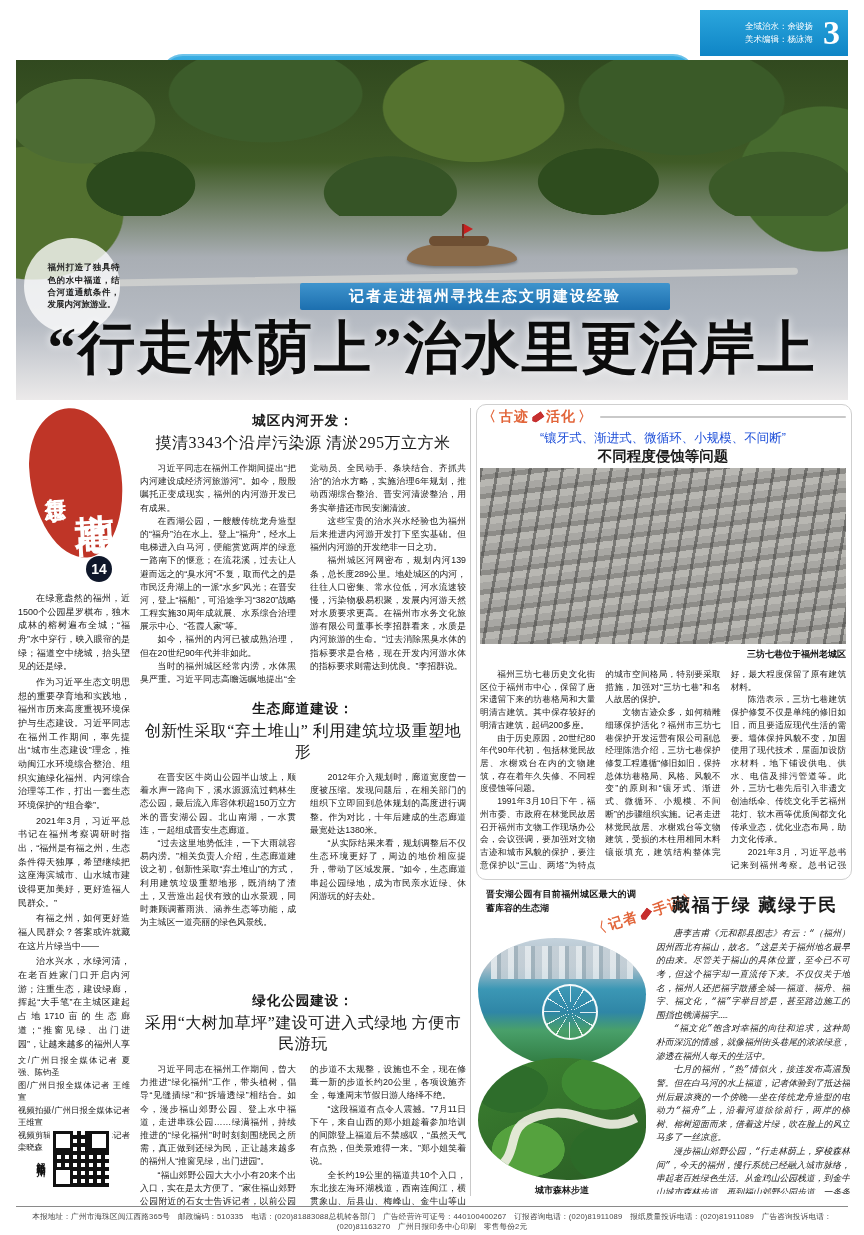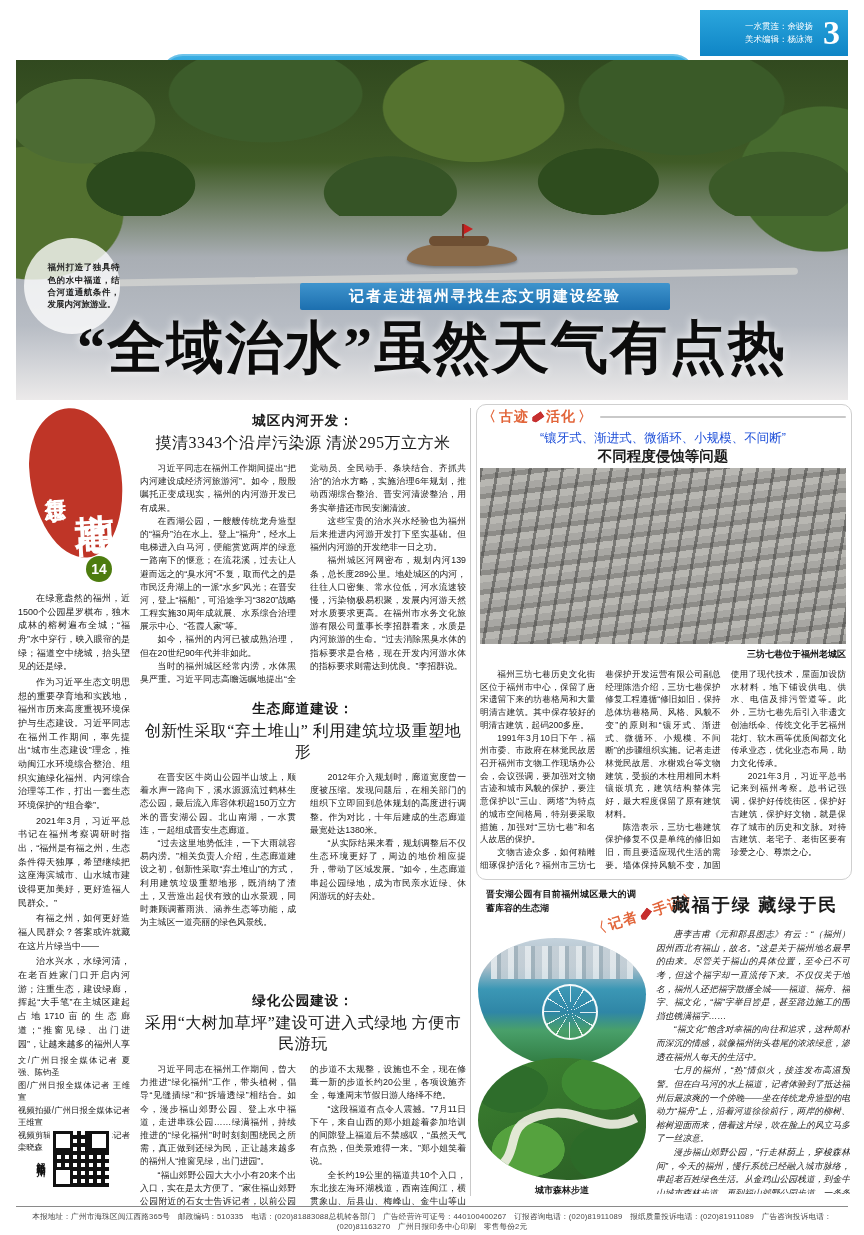--- a/index.html
+++ b/index.html
@@ -159,7 +159,7 @@
 
   <div class="abs ed-box">
     <div class="ed-lines">
-      <div>一水贯连：余骏扬</div>
+      <div>全域治水：余骏扬</div>
       <div>美术编辑：杨泳海</div>
     </div>
     <div class="pg-num">3</div>

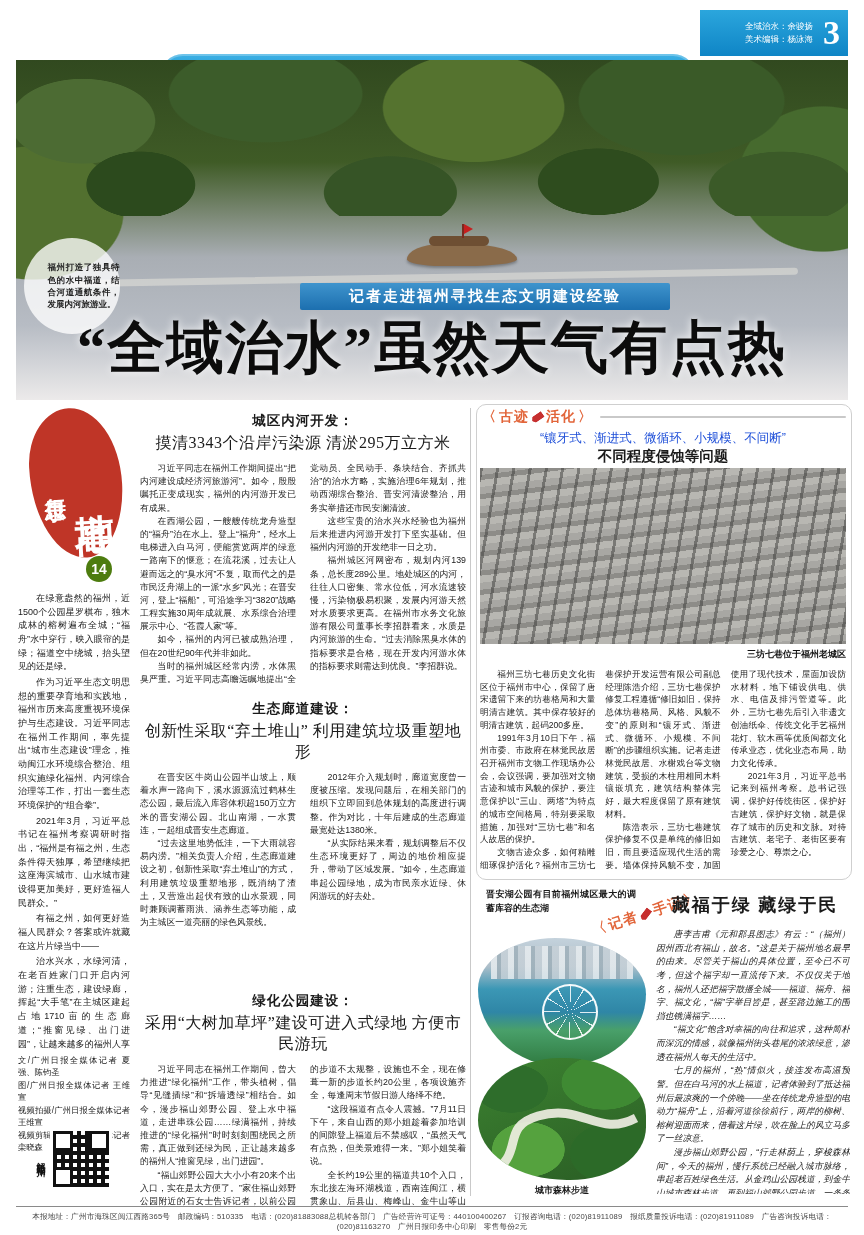--- a/index.html
+++ b/index.html
@@ -178,7 +178,7 @@
   <div class="abs kicker">
     <span>记者走进福州寻找生态文明建设经验</span>
   </div>
-  <div class="abs headline">“全域治水”虽然天气有点热</div>
+  <div class="abs headline">“行走林荫上”治水里更治岸上</div>
 
   <div class="abs seal">
     <span class="big">高地</span>

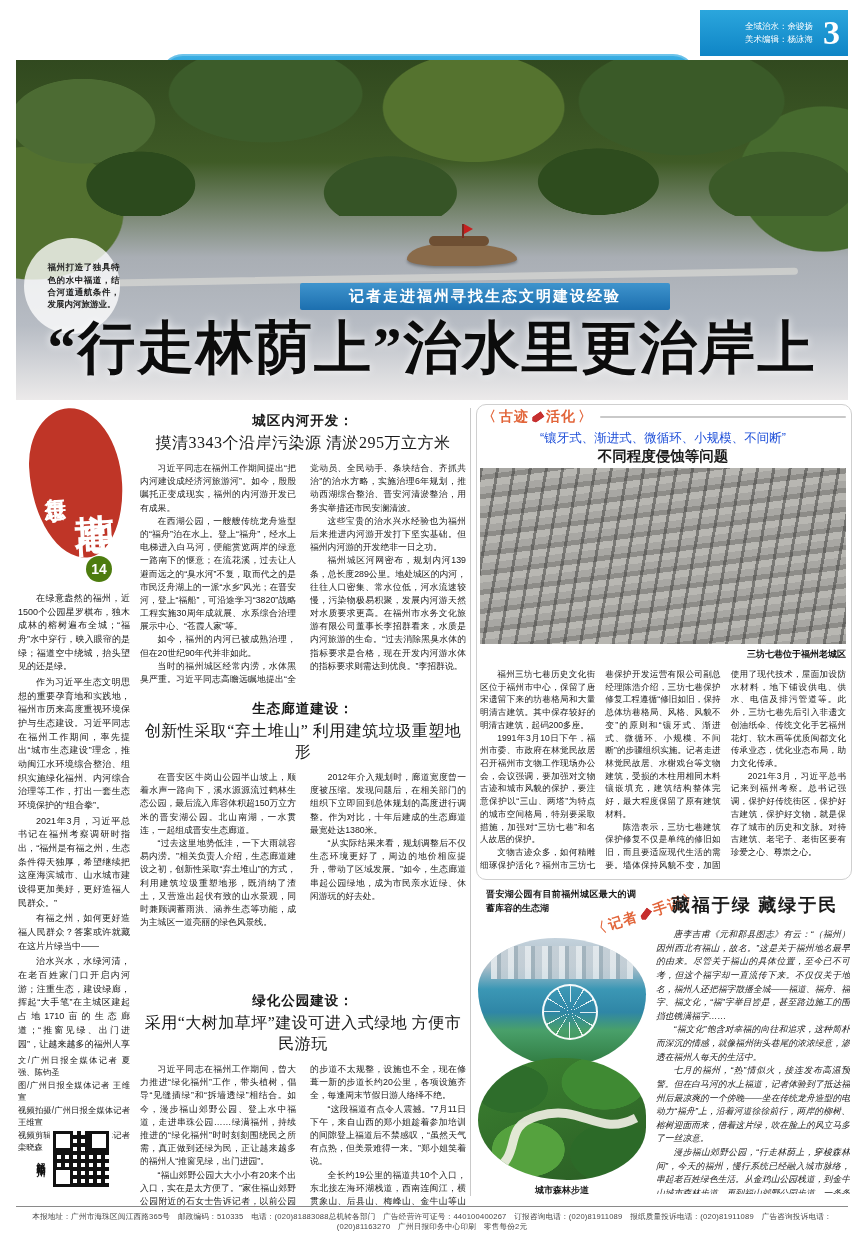--- a/index.html
+++ b/index.html
@@ -72,7 +72,7 @@
      font-size:40px;font-weight:bold;line-height:1;}
   .seal .small{writing-mode:vertical-rl;color:#fff;font-family:"Liberation Serif",serif;
      font-size:21px;font-weight:bold;letter-spacing:2px;}
-  .issue{left:86px;top:556px;width:26px;height:26px;border-radius:50%;background:#4d7c0f;
+  .issue{left:86px;top:556px;width:26px;height:26px;border-radius:50%;background:#0f172a;
      color:#fff;font-size:14px;font-weight:bold;display:flex;align-items:center;justify-content:center;}
   .rail-body{left:18px;top:592px;width:112px;height:460px;overflow:hidden;}
   .rail-body .para{margin:0 0 2px;font-size:9px;line-height:1.52;text-align:justify;text-indent:2em;}

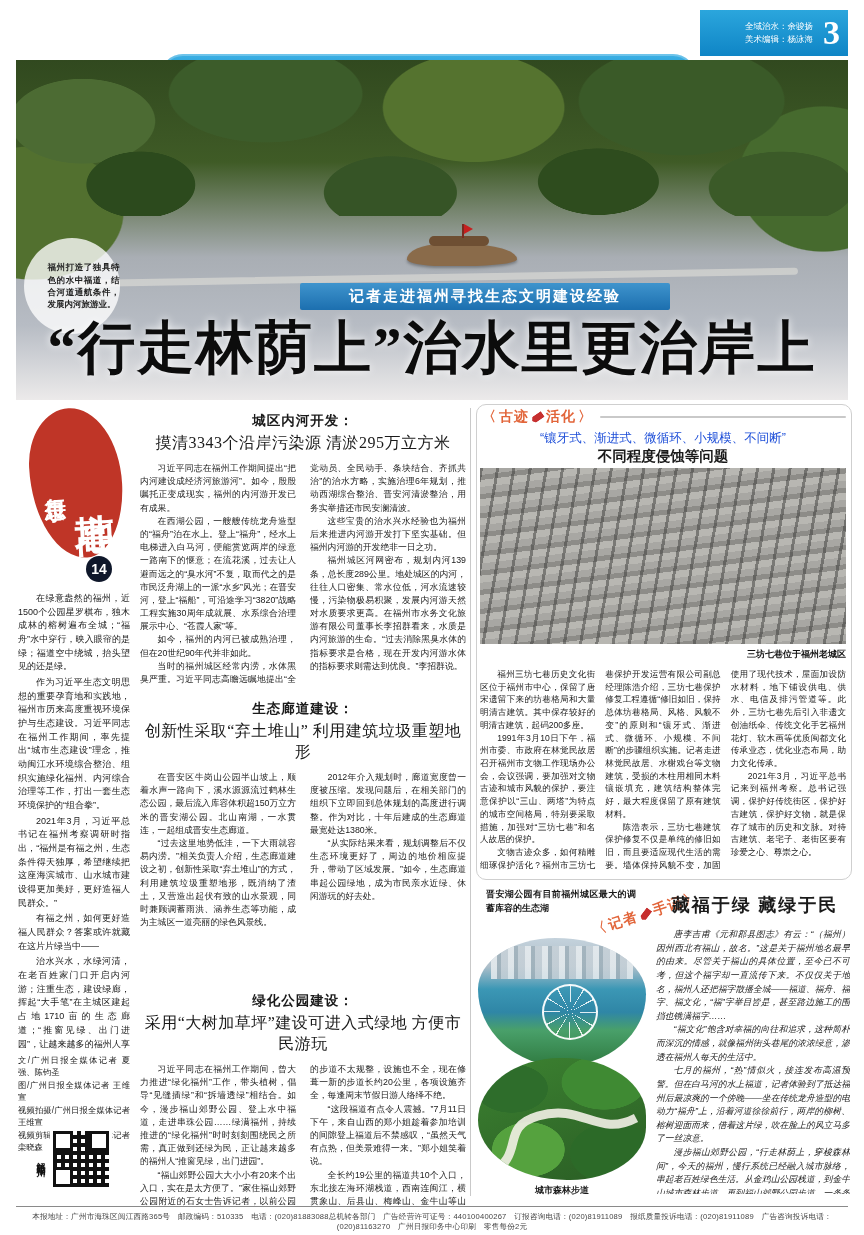--- a/index.html
+++ b/index.html
@@ -257,6 +257,7 @@
   <div class="abs her-cap">三坊七巷位于福州老城区</div>
   <div class="abs her-body">
       <p class="para">福州三坊七巷历史文化街区位于福州市中心，保留了唐宋遗留下来的坊巷格局和大量明清古建筑。其中保存较好的明清古建筑，起码200多座。</p>
+      <p class="para">由于历史原因，20世纪80年代90年代初，包括林觉民故居、水榭戏台在内的文物建筑，存在着年久失修、不同程度侵蚀等问题。</p>
       <p class="para">1991年3月10日下午，福州市委、市政府在林觉民故居召开福州市文物工作现场办公会，会议强调，要加强对文物古迹和城市风貌的保护，要注意保护以“三山、两塔”为特点的城市空间格局，特别要采取措施，加强对“三坊七巷”和名人故居的保护。</p>
       <p class="para">文物古迹众多，如何精雕细琢保护活化？福州市三坊七巷保护开发运营有限公司副总经理陈浩介绍，三坊七巷保护修复工程遵循“修旧如旧，保持总体坊巷格局、风格、风貌不变”的原则和“镶牙式、渐进式、微循环、小规模、不间断”的步骤组织实施。记者走进林觉民故居、水榭戏台等文物建筑，受损的木柱用相同木料镶嵌填充，建筑结构整体完好，最大程度保留了原有建筑材料。</p>
       <p class="para">陈浩表示，三坊七巷建筑保护修复不仅是单纯的修旧如旧，而且要适应现代生活的需要。墙体保持风貌不变，加固使用了现代技术，屋面加设防水材料，地下铺设供电、供水、电信及排污管道等。此外，三坊七巷先后引入非遗文创油纸伞、传统文化手艺福州花灯、软木画等优质闽都文化传承业态，优化业态布局，助力文化传承。</p>

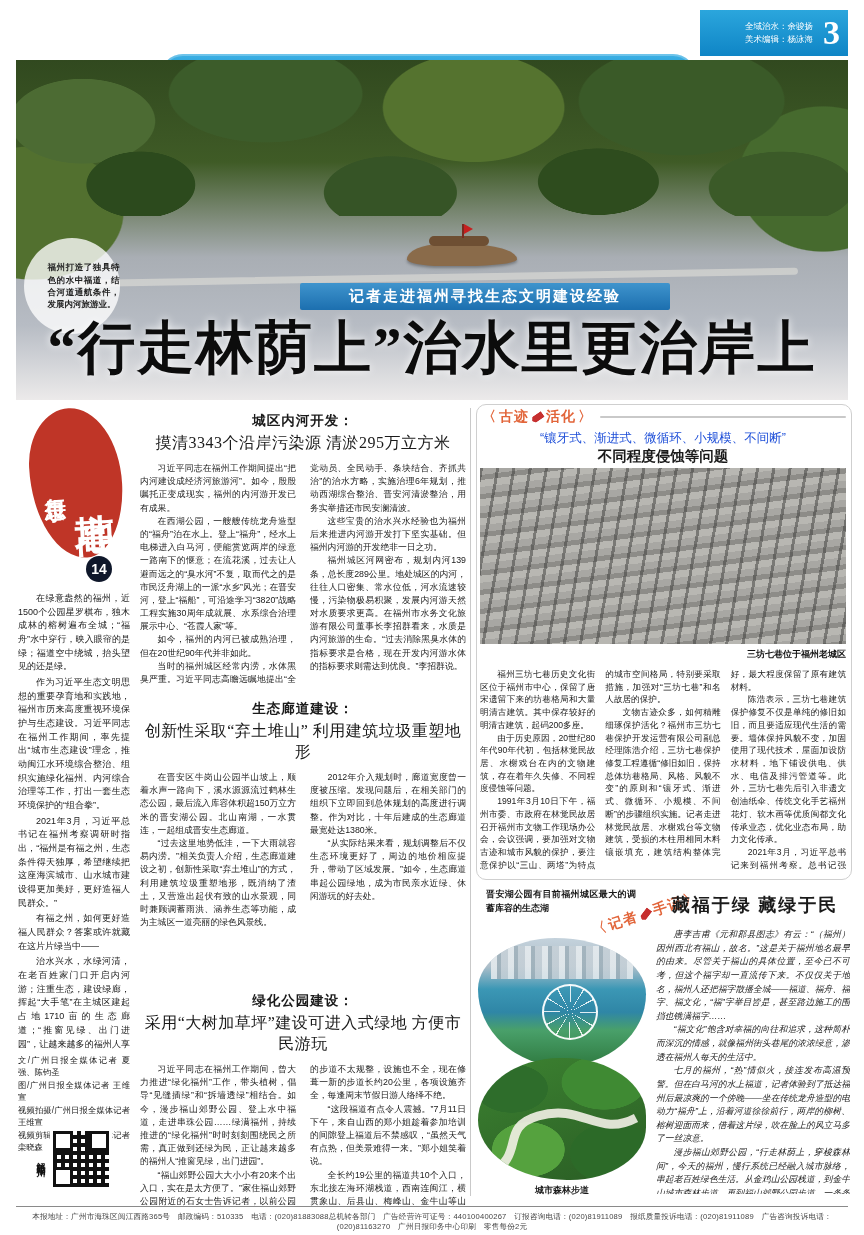--- a/index.html
+++ b/index.html
@@ -139,7 +139,7 @@
      font-family:"Liberation Serif",serif;letter-spacing:2px;}
   .note-body{left:656px;top:928px;width:194px;height:266px;overflow:hidden;}
   .note-body .para{margin:0;font-size:8.8px;line-height:1.55;text-align:justify;text-indent:2em;
-     font-family:Liberation Sans, sans-serif;font-style:italic;color:#222;}
+     font-family:Liberation Mono, monospace;font-style:italic;color:#222;}
 
   
   .foot-rule{left:16px;top:1206px;width:832px;height:1px;background:#8a8a8a;}

